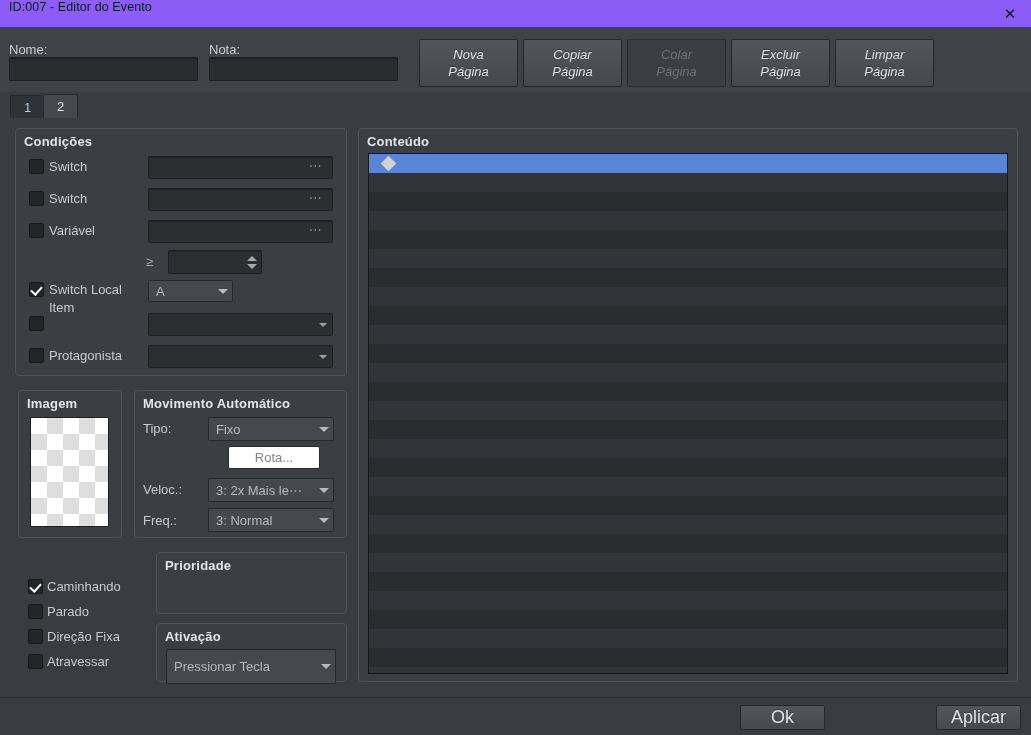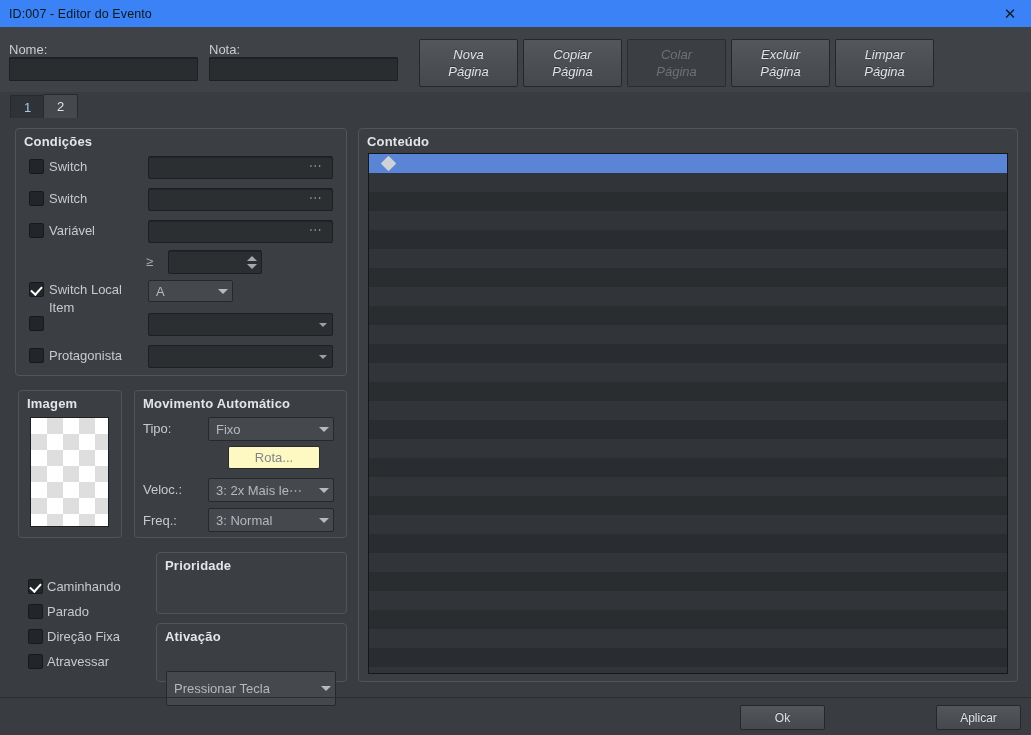--- a/index.html
+++ b/index.html
@@ -18,8 +18,8 @@
   
   .titlebar {
     position: absolute; left: 0; top: 0; width: 1031px; height: 27px;
-    background: #3b82f6;
-    display: flex; align-items: center;
+    background: #8b5cf6;
+    display: flex; 
   }
   .titlebar .tb-title {
     margin-left: 9px; font-size: 12.5px; color: #0a1a1c; letter-spacing: .1px;

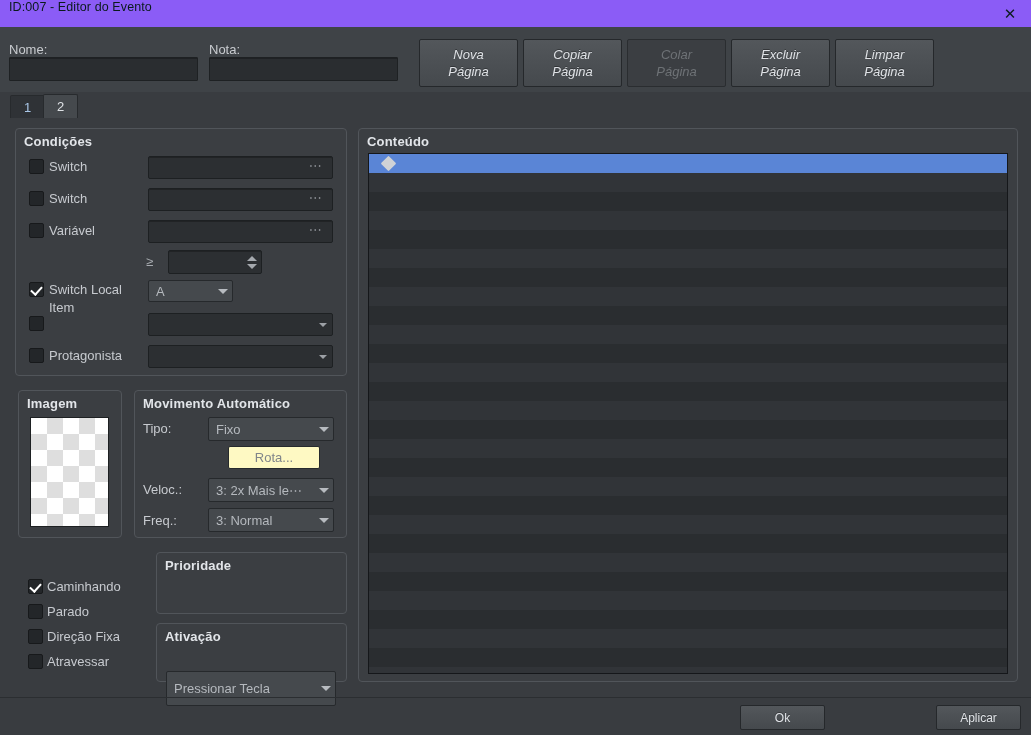--- a/index.html
+++ b/index.html
@@ -165,7 +165,7 @@
 
   
   .smallbtn {
-    position: absolute; background: #fef9c3; border: 1px solid #262a2d;
+    position: absolute; background: #ffffff; border: 1px solid #262a2d;
     border-radius: 2px; display: flex; align-items: center; justify-content: center;
     font-size: 13px; color: #80858a; cursor: default;
   }

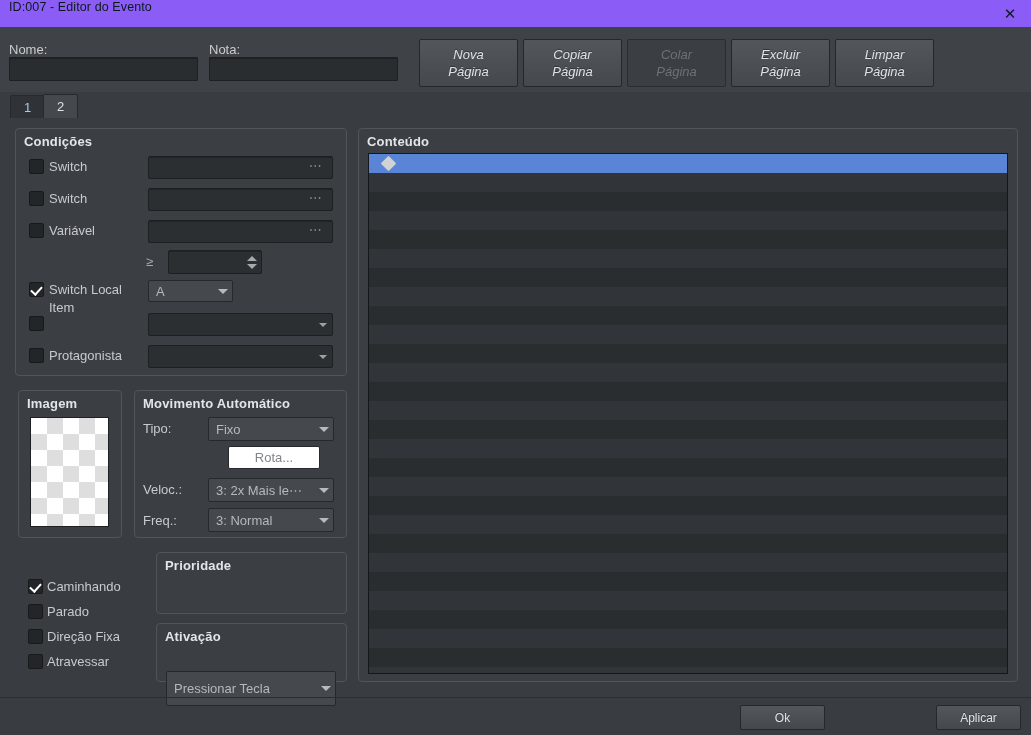--- a/index.html
+++ b/index.html
@@ -347,7 +347,7 @@
   <div class="group" style="left:156px; top:623px; width:191px; height:59px;">
     <div class="gtitle">Ativação</div>
   </div>
-  <div class="combo" style="left:166px; top:649px; width:170px; height:35px;margin-top:22px;">
+  <div class="combo" style="left:166px; top:649px; width:170px; height:35px;">
     <span class="ctext">Pressionar Tecla</span>
     <span class="carrow"></span>
   </div>

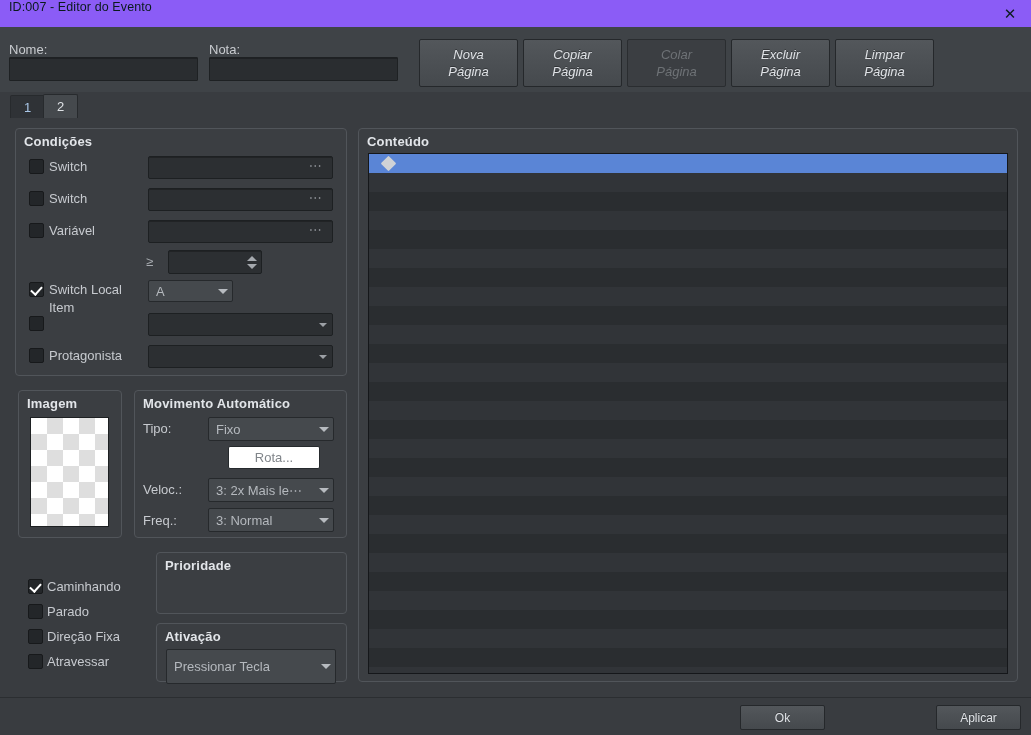--- a/index.html
+++ b/index.html
@@ -190,7 +190,7 @@
     position: absolute; height: 25px; width: 85px;
     background: linear-gradient(to bottom,#53575b,#45494d);
     border: 1px solid #25282b; border-radius: 2px;
-    color: #dfe2e6; font-size: 12px; cursor: pointer;
+    color: #dfe2e6; font-size: 18px; cursor: pointer;
     display: flex; align-items: center; justify-content: center;
     font-family: "Liberation Sans", sans-serif;
     text-shadow: 0 -1px 0 rgba(0,0,0,.3);

